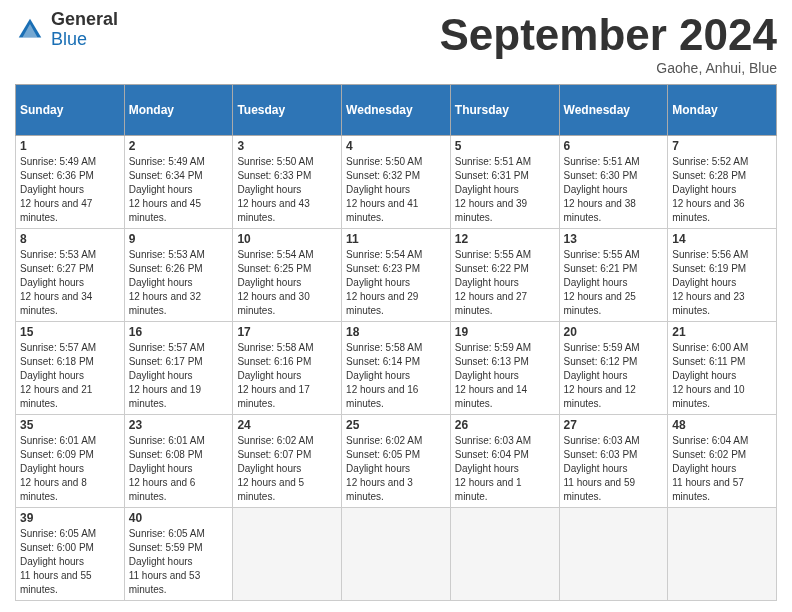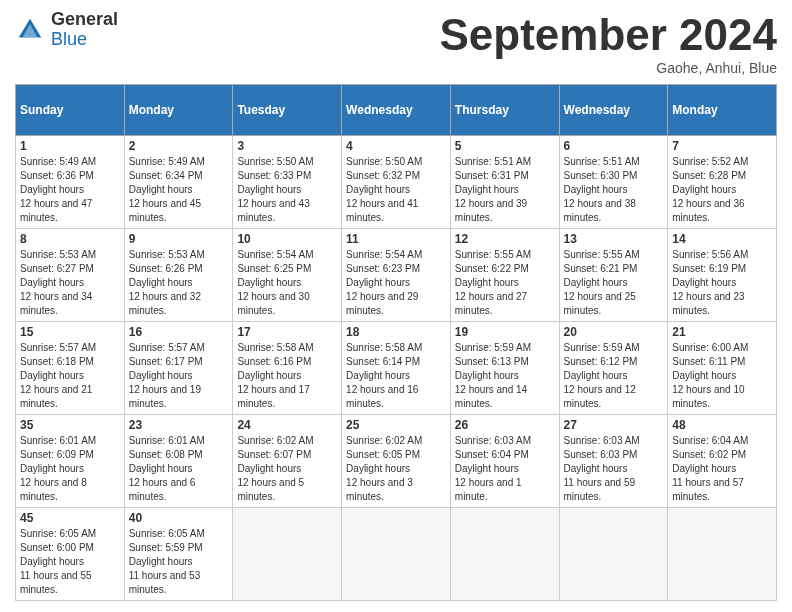--- a/index.html
+++ b/index.html
@@ -393,7 +393,7 @@
         </tr>
         <tr>
           <td>
-      <span class="day-num">45</span>
+      <span class="day-num">39</span>
       <div class="day-info">
         Sunrise: 6:05 AM<br>
         Sunset: 6:00 PM<br>

